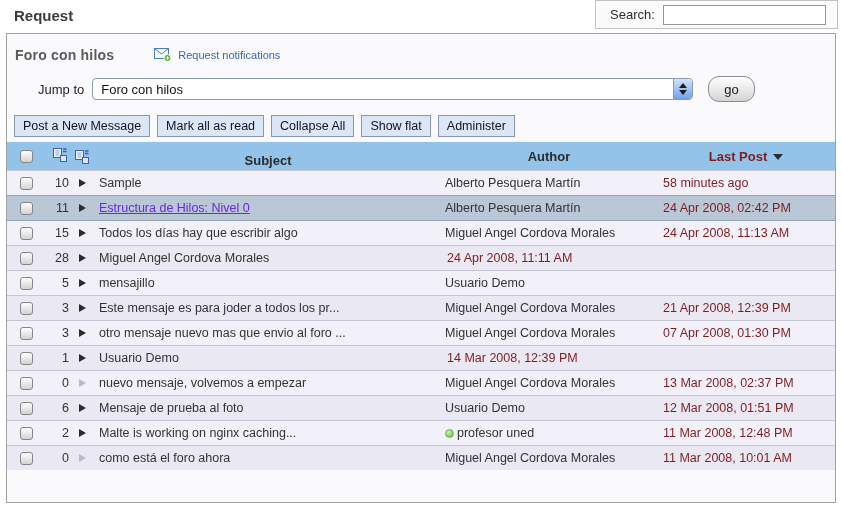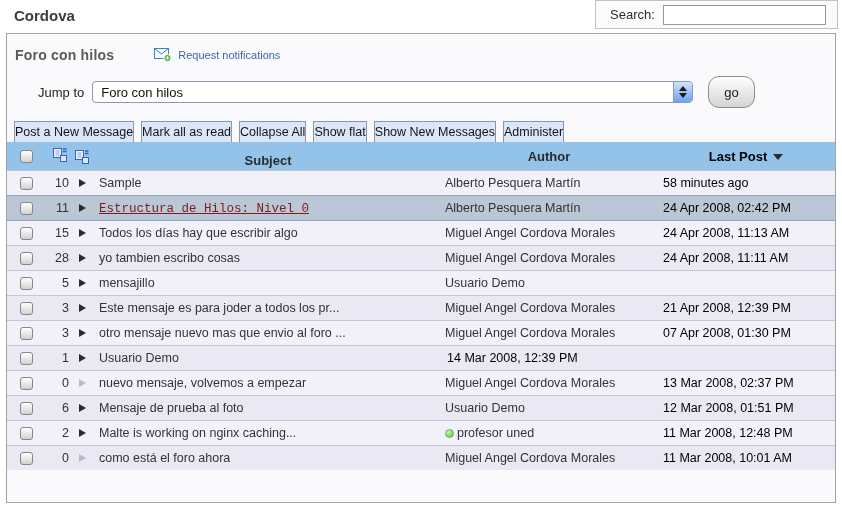--- a/index.html
+++ b/index.html
@@ -81,7 +81,7 @@
 <body>
 
 <div class="topbar">
-  <div class="page-title">Cordova</div>
+  <div class="page-title">Request</div>
   <div class="search-box">
     <label>Search:</label>
     <input value="" style="">

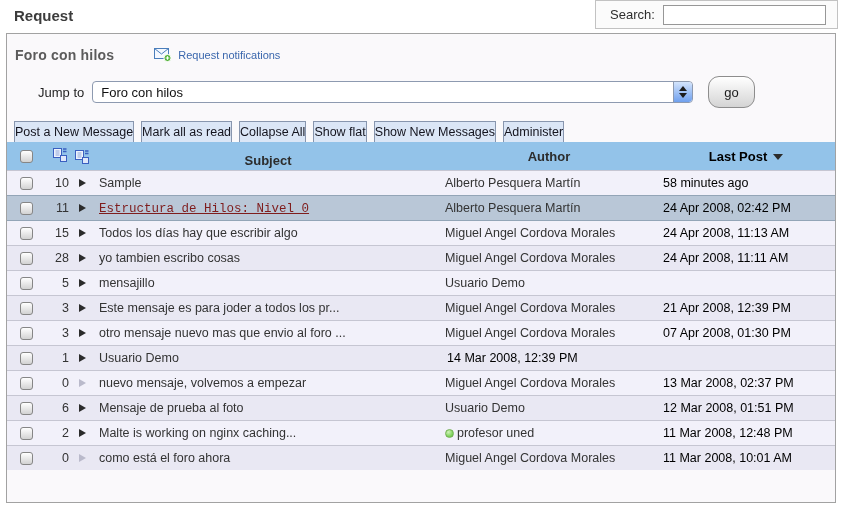--- a/index.html
+++ b/index.html
@@ -37,7 +37,7 @@
     border-bottom:5px solid #1c1c1c; }
   .arr-down { width:0; height:0; border-left:4px solid transparent; border-right:4px solid transparent;
     border-top:5px solid #1c1c1c; }
-  .go-btn { margin-left:15px; height:32px; padding:0 15px; border:1px solid #8d8d8d;
+  .go-btn { margin-left:15px; height:26px; padding:0 15px; border:1px solid #8d8d8d;
     border-radius:11px; background:linear-gradient(#ffffff,#d4d4d4);
     font-size:13px; color:#1c1c1c; font-family:inherit; cursor:pointer; }
 

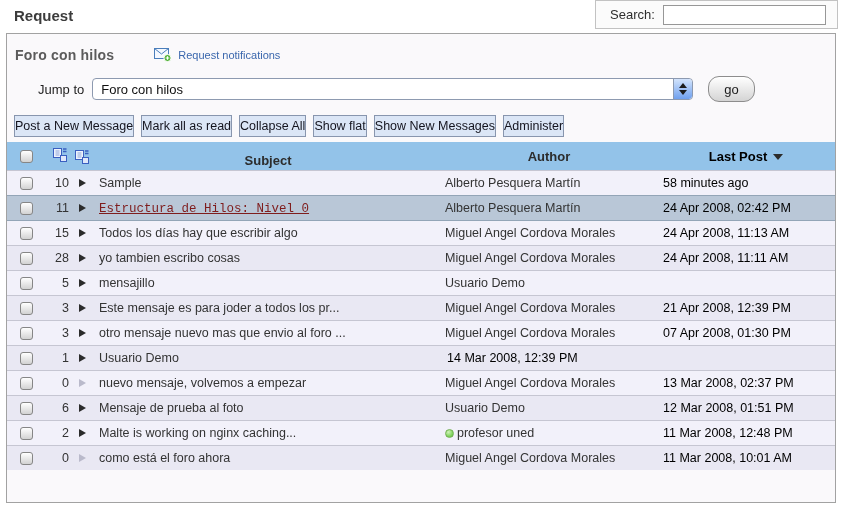--- a/index.html
+++ b/index.html
@@ -43,7 +43,7 @@
 
   .toolbar { display:flex; gap:7px; margin:13px 0 0 7px; }
   .toolbar button { background:#dbe6f6; border:1px solid #8896ae; color:#14141e;
-    font-size:12.5px; font-family:inherit; padding:3px 0; cursor:pointer; }
+    font-size:12.5px; font-family:inherit; padding:3px 8px; cursor:pointer; }
 
   
   .thread-table { position:absolute; left:0; top:108px; width:828px; }

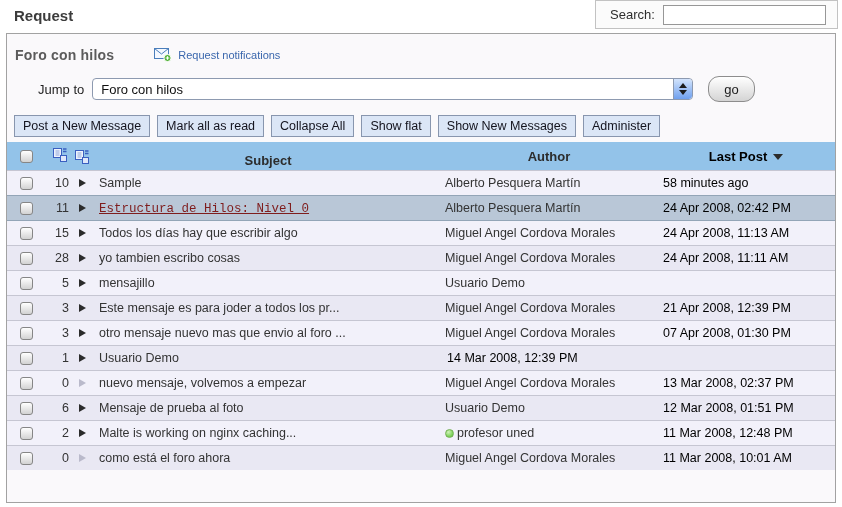--- a/index.html
+++ b/index.html
@@ -120,7 +120,6 @@
     <button>Mark all as read</button>
     <button>Collapse All</button>
     <button>Show flat</button>
-    <button>Show New Messages</button>
     <button>Administer</button>
   </div>
 

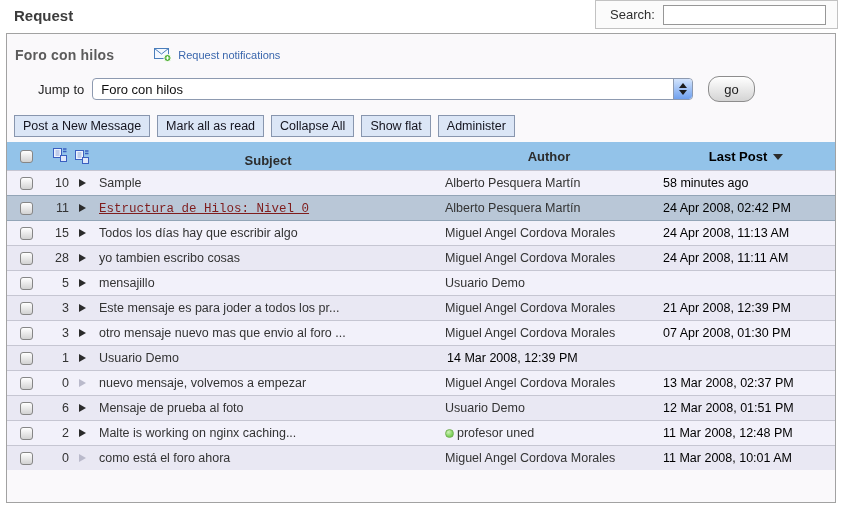--- a/index.html
+++ b/index.html
@@ -75,7 +75,7 @@
   .online-dot { width:9px; height:9px; border-radius:50%; margin-right:3px; flex:0 0 auto;
     background:radial-gradient(circle at 35% 30%, #d2f2bb, #82d55f 60%, #5bb23e);
     border:1px solid #74b054; }
-  .c-last { padding-left:6px; white-space:nowrap; color:#000000; }
+  .c-last { padding-left:6px; white-space:nowrap; color:#7f1d1d; }
 </style>
 </head>
 <body>

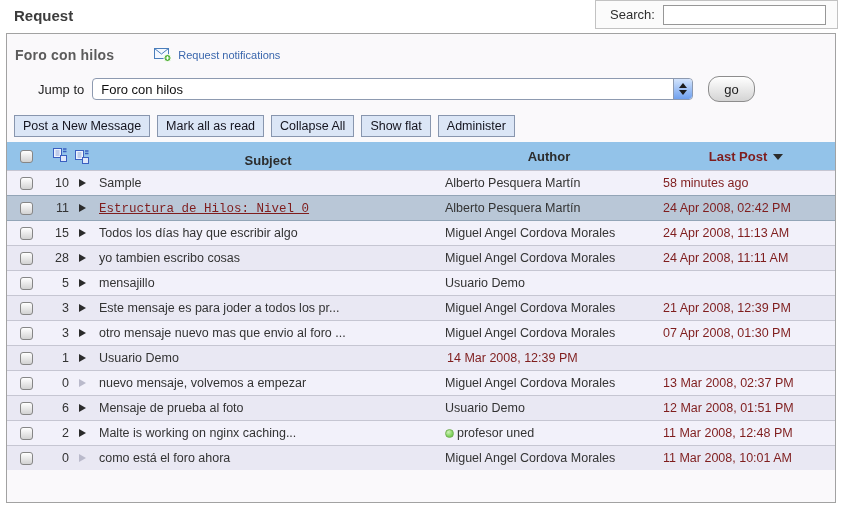--- a/index.html
+++ b/index.html
@@ -70,7 +70,7 @@
     border-top:4.5px solid transparent; border-bottom:4.5px solid transparent; }
   .t-row.no-expand .tri { border-left-color:#babacb; }
   .c-subj { padding-left:4px; overflow:hidden; white-space:nowrap; }
-  .subject.underline { text-decoration:underline; color:#7f1d1d;font-family:Liberation Mono, monospace; }
+  .subject.underline { text-decoration:underline; color:#6d28d9; }
   .c-auth { padding-left:4px; display:flex; align-items:center; overflow:hidden; white-space:nowrap; }
   .online-dot { width:9px; height:9px; border-radius:50%; margin-right:3px; flex:0 0 auto;
     background:radial-gradient(circle at 35% 30%, #d2f2bb, #82d55f 60%, #5bb23e);

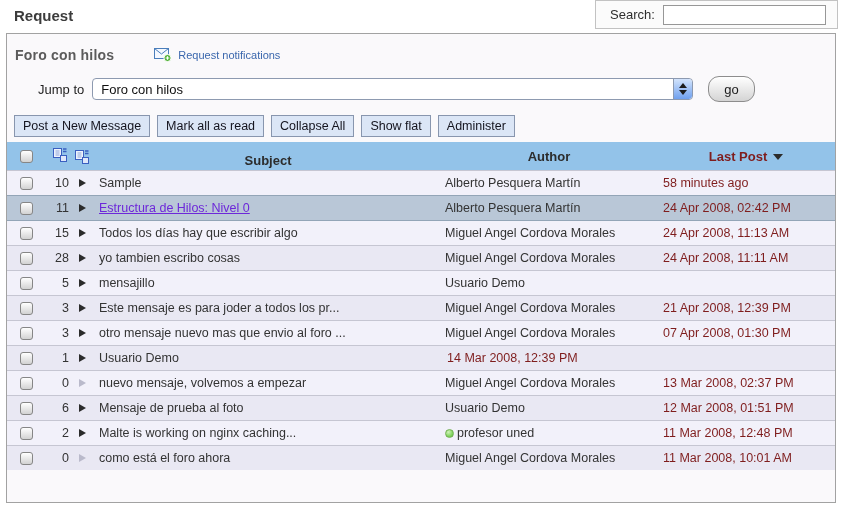--- a/index.html
+++ b/index.html
@@ -204,7 +204,6 @@
     <div class="c-exp">
             <i class="tri"></i>
           </div>
-    <div class="c-subj"><span class="subject">yo tambien escribo cosas</span></div>
     <div class="c-auth">
 
       <span>Miguel Angel Cordova Morales</span>

